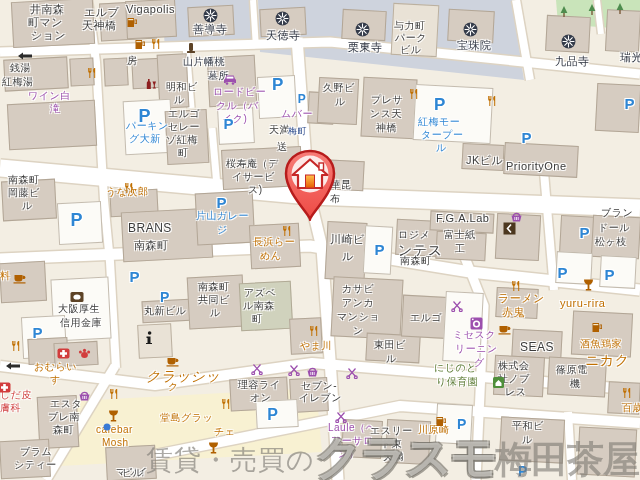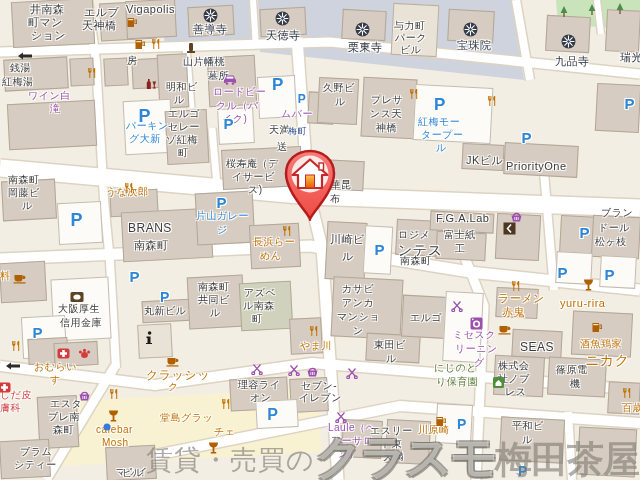--- a/index.html
+++ b/index.html
@@ -284,7 +284,7 @@
     <div class="lbl" style="left: 53px; top: 425px; color: rgb(58, 58, 58); font-size: 10px;">森町</div>
     <div class="lbl" style="left: 20px; top: 447px; color: rgb(58, 58, 58); font-size: 10px;">ブラム</div>
     <div class="lbl" style="left: 14px; top: 460px; color: rgb(58, 58, 58); font-size: 10px;">シティー</div>
-    <div class="lbl" style="left: 146px; top: 369px; color: rgb(192, 111, 0); font-size: 12px;">クラッシッ</div>
+    <div class="lbl" style="left: 146px; top: 369px; color: rgb(192, 111, 0); font-size: 14px; font-style: italic;">クラッシッ</div>
     <div class="lbl" style="left: 168px; top: 382px; color: rgb(192, 111, 0); font-size: 10px;">ク</div>
     <div class="lbl" style="left: 238px; top: 380px; color: rgb(58, 58, 58); font-size: 10px;">理容ライ</div>
     <div class="lbl" style="left: 250px; top: 393px; color: rgb(58, 58, 58); font-size: 10px;">オン</div>

